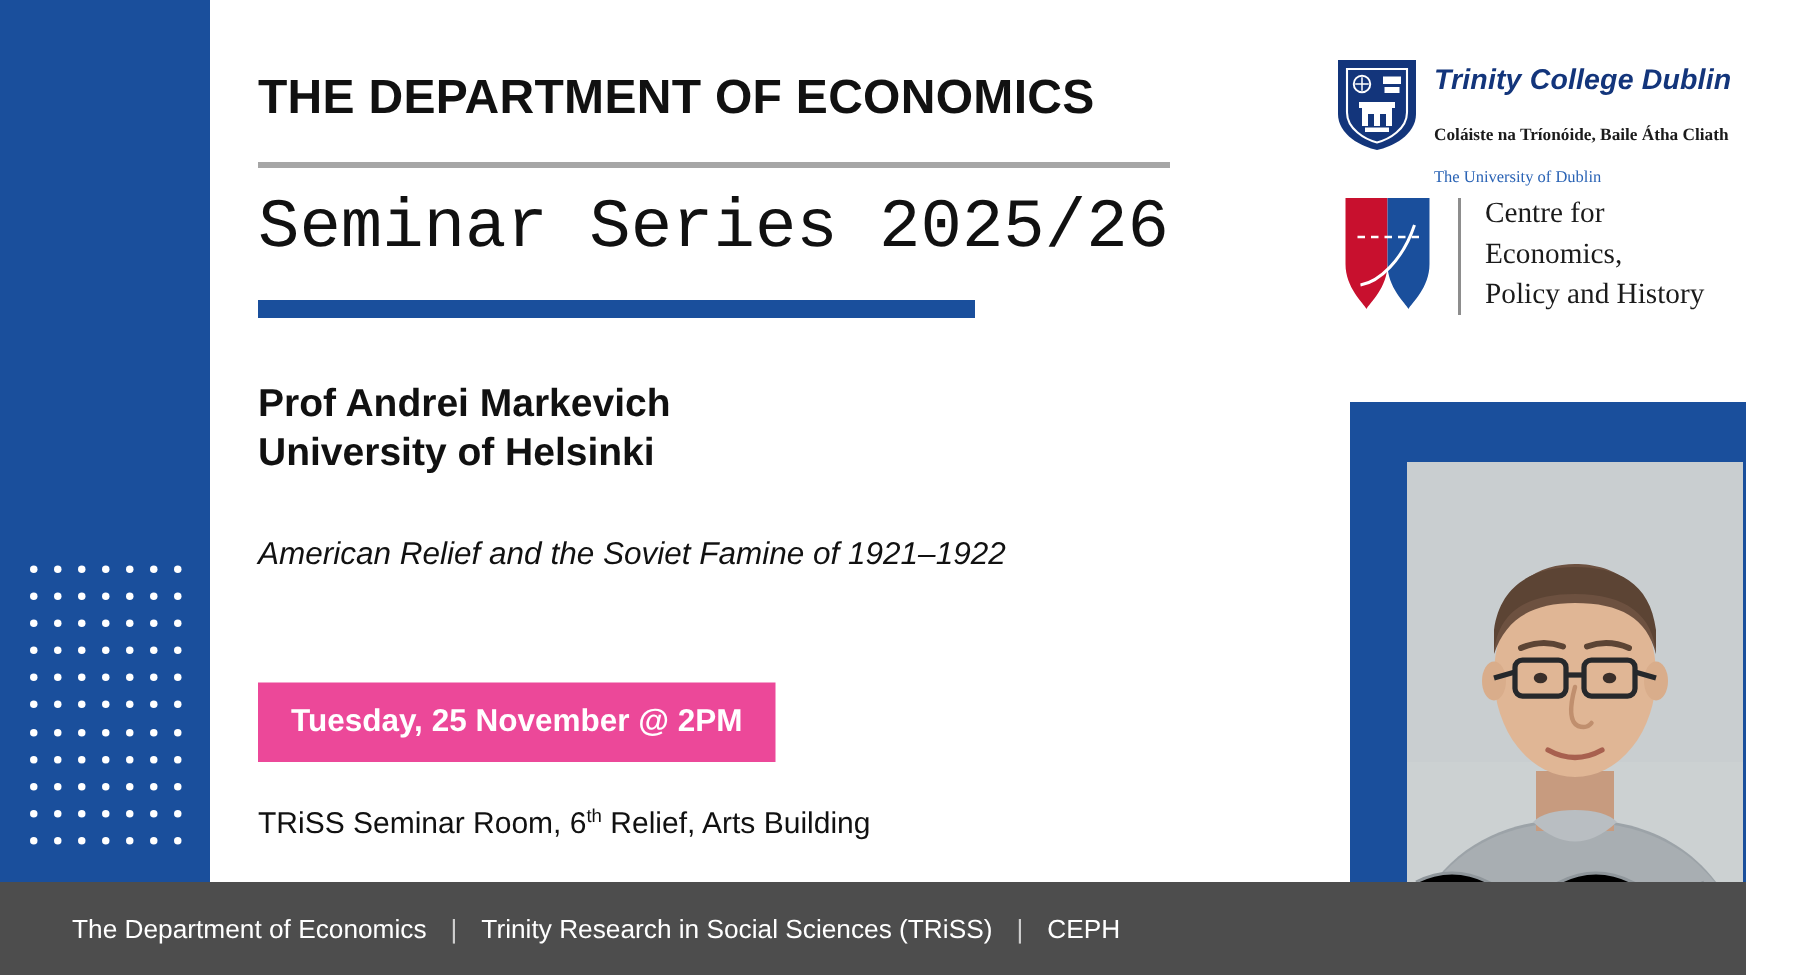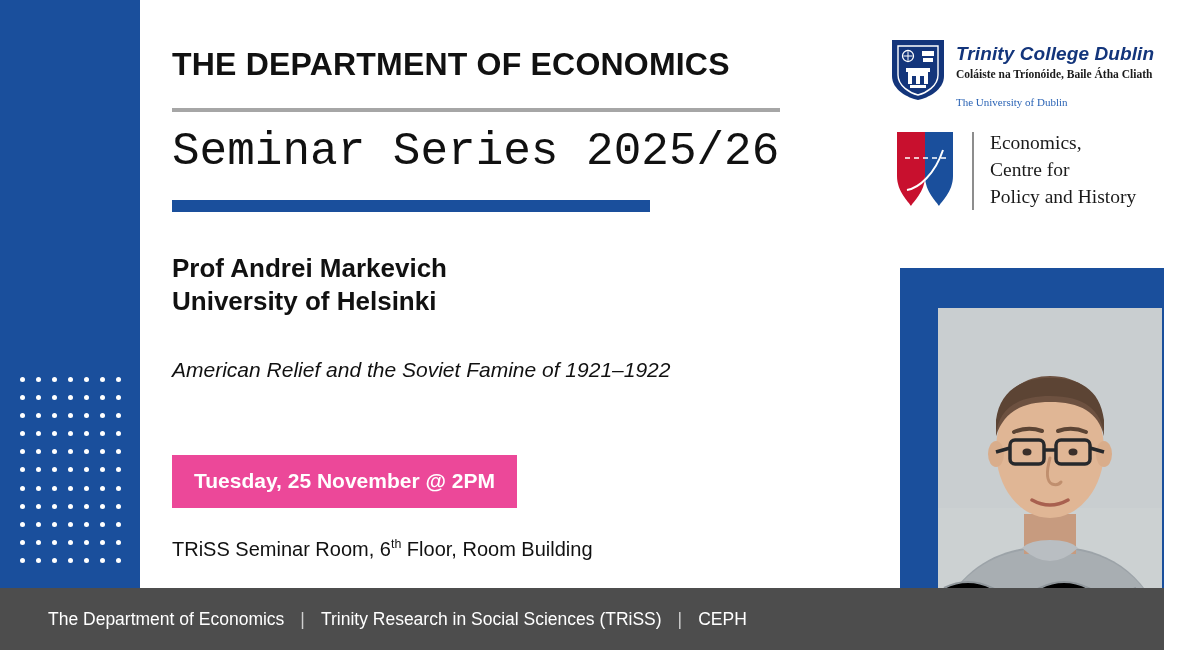--- a/index.html
+++ b/index.html
@@ -169,7 +169,7 @@
     font-size: 11.5px;
     font-weight: bold;
     color: #1b1b1b;
-    margin-top: 3px;
+    margin-top: 19px;
     line-height: 1.1;
   }
   .tcd-sub {

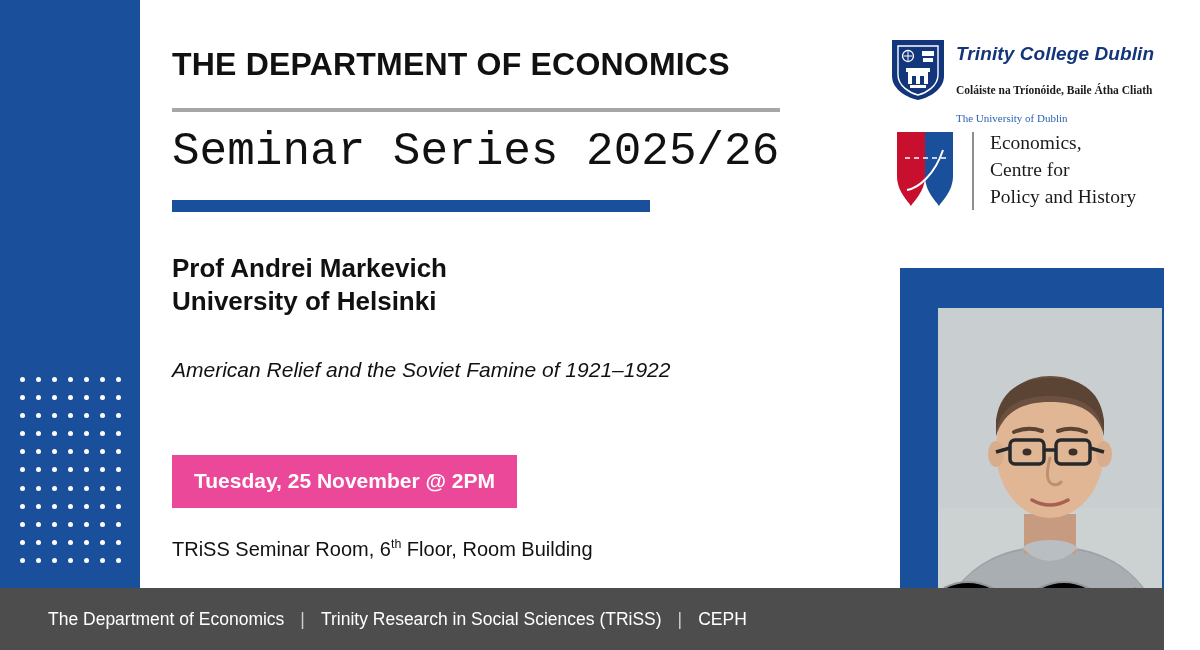--- a/index.html
+++ b/index.html
@@ -395,8 +395,8 @@
     </div>
     <div class="ceph-divider"></div>
     <div class="ceph-text">
+      <div>Centre for</div>
       <div>Economics,</div>
-      <div>Centre for</div>
       <div>Policy and History</div>
     </div>
   </div>

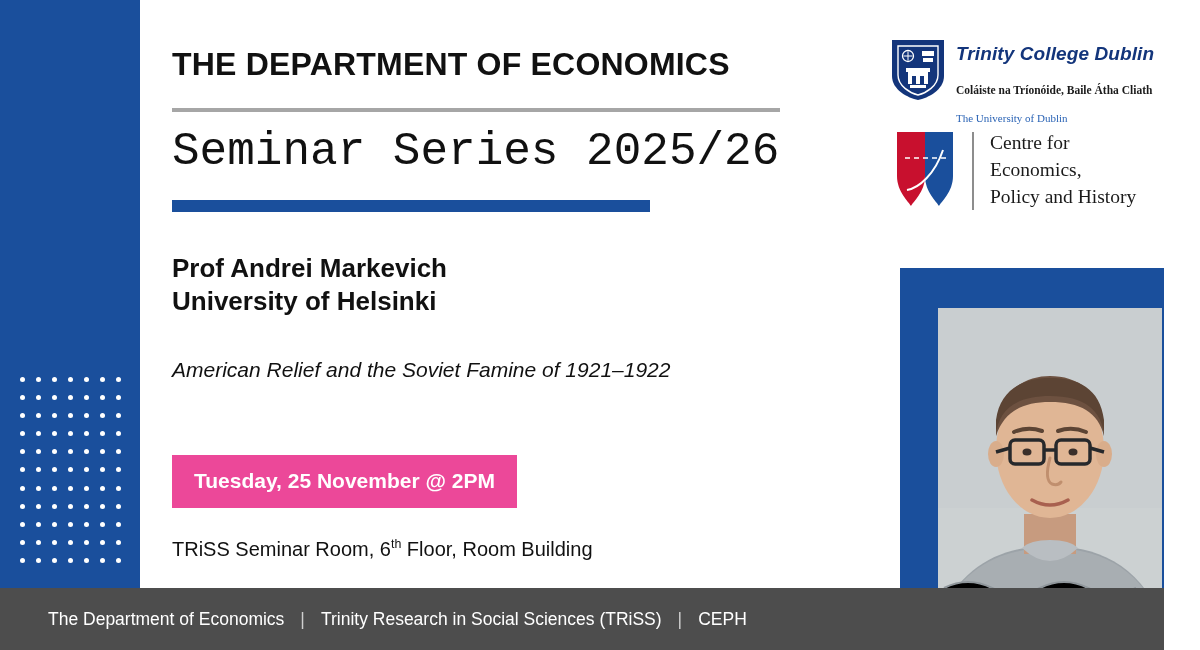--- a/index.html
+++ b/index.html
@@ -358,7 +358,7 @@
 
     <div class="datetime-badge">Tuesday, 25 November @ 2PM</div>
 
-    <div class="location"><span>TRiSS Seminar Room, 6</span><sup>th</sup><span> Floor, Room Building</span></div>
+    <div class="location"><span>TRiSS Seminar Room, 6</span><sup>th</sup><span> Relief, Arts Building</span></div>
   </div>
 
   <div class="tcd-logo">

